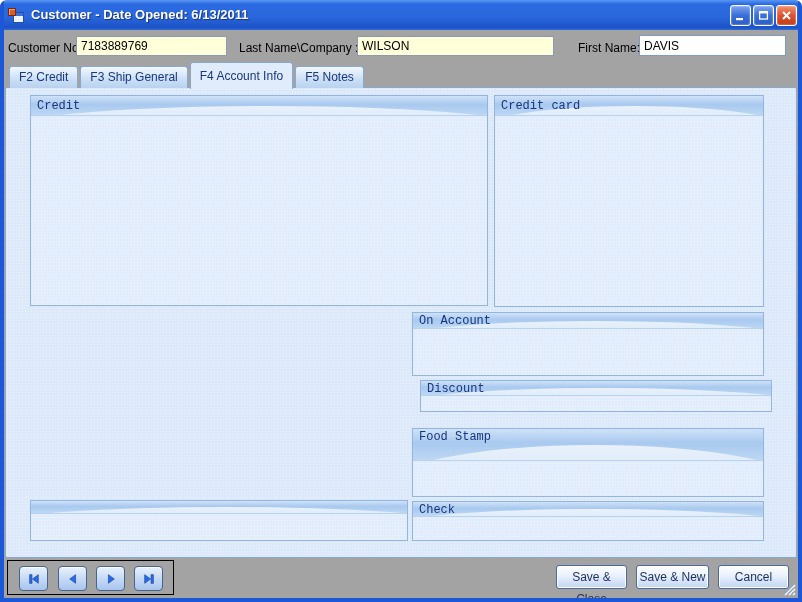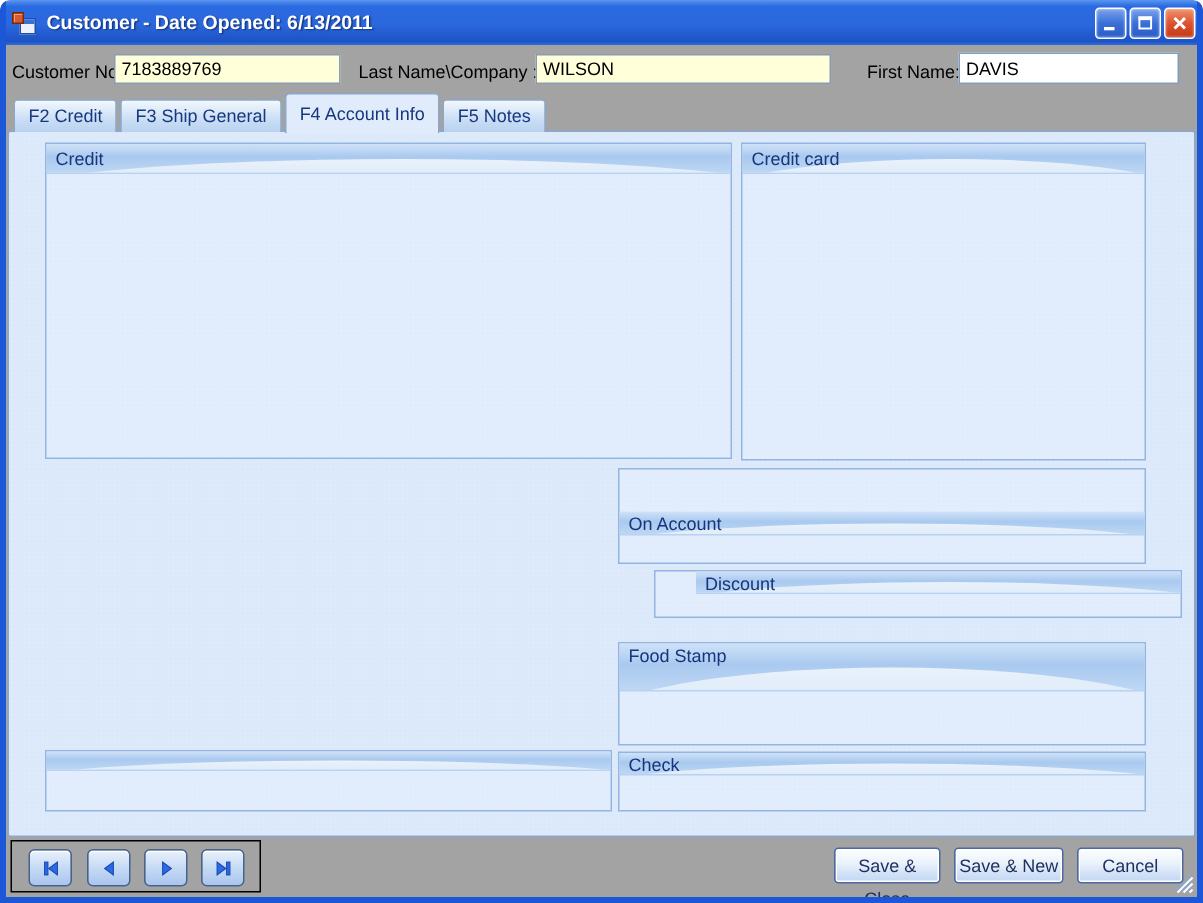--- a/index.html
+++ b/index.html
@@ -61,7 +61,7 @@
     background-size:3px 3px; z-index:6; }
   .ghead { position:relative; overflow:hidden; height:18px;
     background:linear-gradient(180deg,#cfe2f8 0%,#a9c9ef 45%,#bdd7f4 100%);
-    border-bottom:1px solid #b7d2f2; color:#16357c; padding:2px 6px; white-space:nowrap; }
+    border-bottom:1px solid #b7d2f2; color:#16357c; padding:2px 6px; white-space:nowrap;font-family:Liberation Mono, monospace; }
   .ghead.tall { height:20px; padding-top:3px; }
   .ghead.slim { height:13px; }
   .ghead::after { content:""; position:absolute; left:-8%; top:52%; width:120%; height:150%;

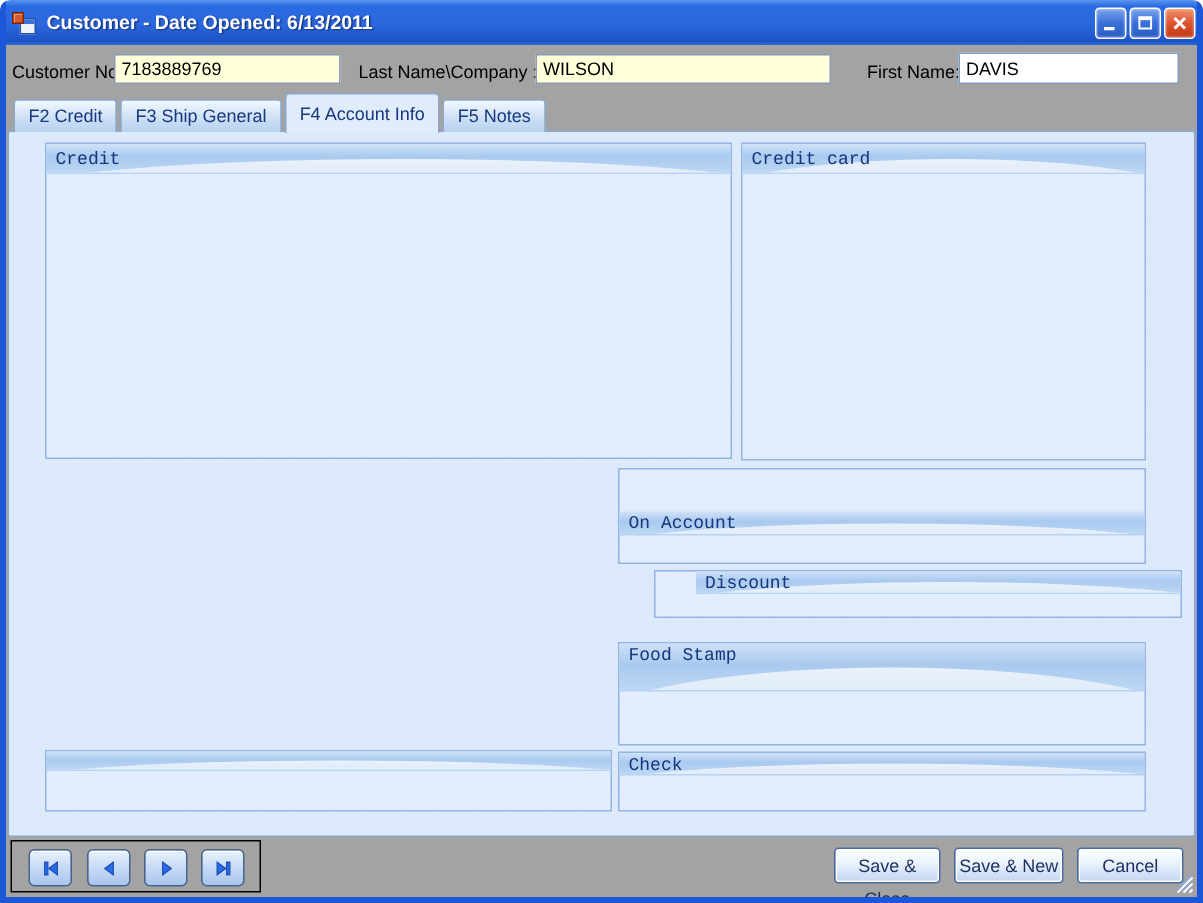--- a/index.html
+++ b/index.html
@@ -280,7 +280,7 @@
   </div>
 
   <div class="group" style="left:412px; top:312px; width:352px; height:64px;">
-    <div class="ghead" style="height:16px; padding-top:1px;margin-top:28px;"><span>On Account</span></div>
+    <div class="ghead" style="height:16px; padding-top:1px;"><span>On Account</span></div>
   </div>
   <span class="glbl" style="left:448px; top:333px;">Signature Required On Account</span>
   <div class="cb" style="left:628px; top:332px;"></div>

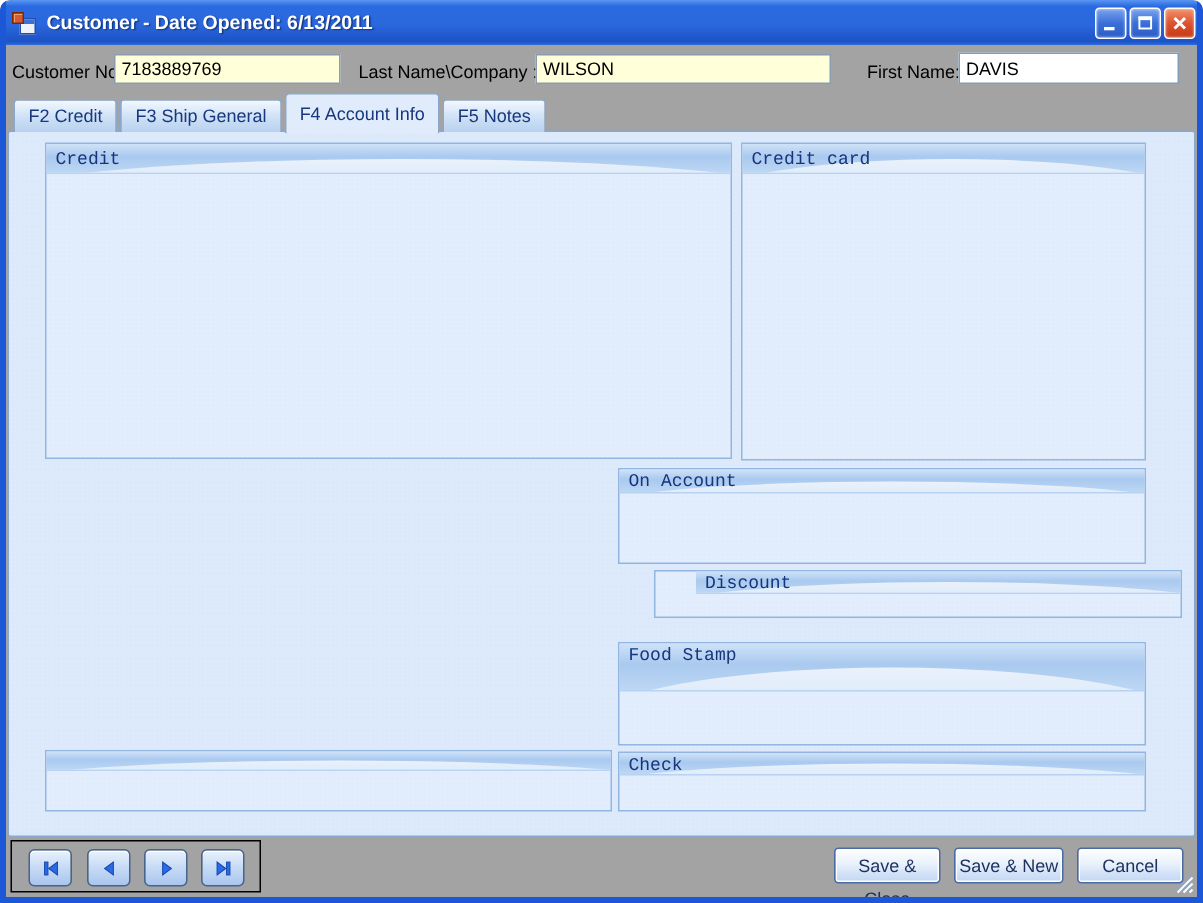--- a/index.html
+++ b/index.html
@@ -296,7 +296,7 @@
       </div>
   </div>
 
-  <div class="group" style="left:436px; top:380px; width:352px; height:32px;padding-left:27px;">
+  <div class="group" style="left:420px; top:380px; width:352px; height:32px;">
     <div class="ghead" style="height:15px; padding-top:1px;"><span>Discount</span></div>
   </div>
   <div class="combo" style="left:448px; top:398px; width:212px; height:21px;">

